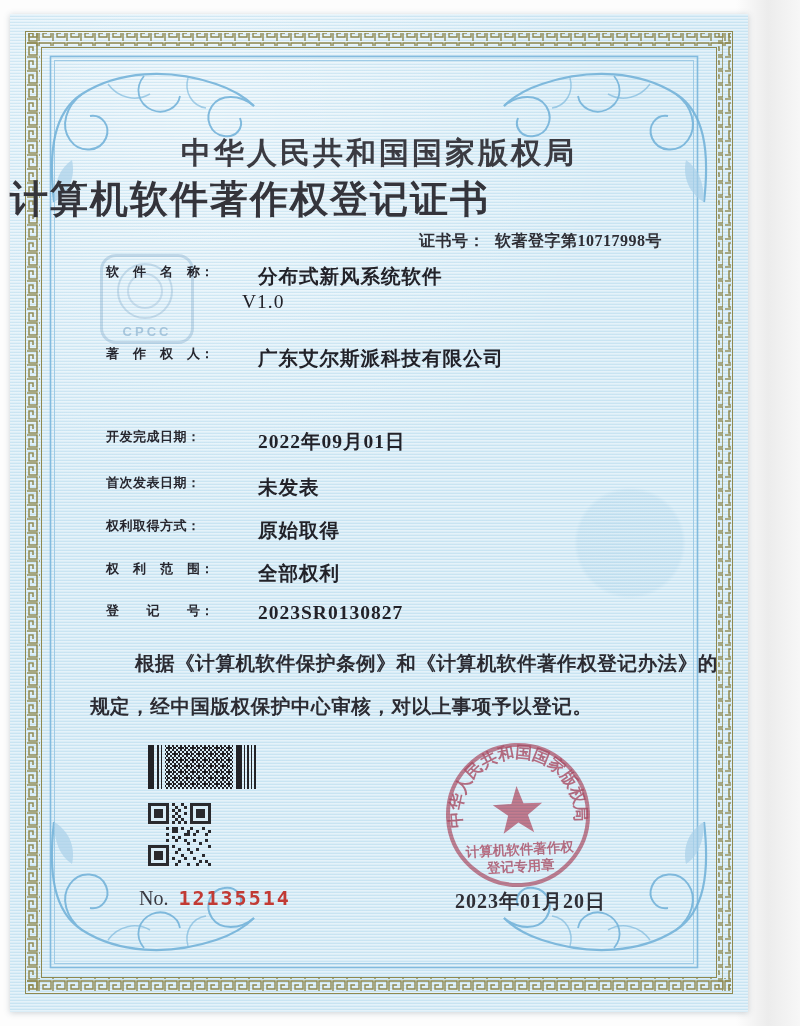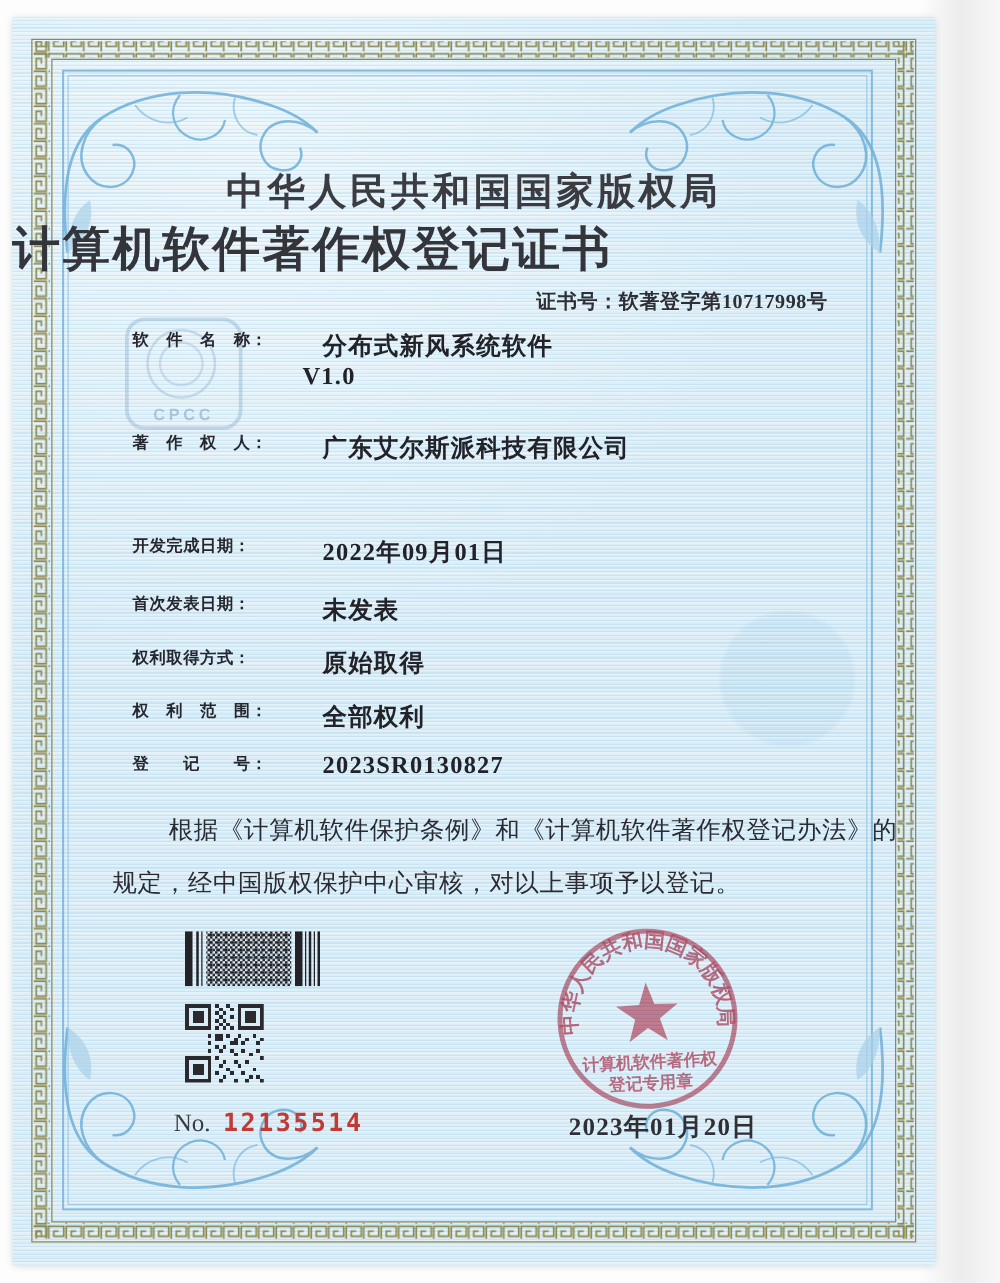--- a/index.html
+++ b/index.html
@@ -30,7 +30,7 @@
     position:absolute;top:217px;right:86px;
     font-size:16px;font-weight:700;color:#2e2e35;letter-spacing:.5px;
   }
-  .certno .lbl{margin-right:0;}
+  .certno .lbl{margin-right:10px;}
   .row{
     position:absolute;left:80px;display:flex;align-items:flex-start;
     color:#26262e;

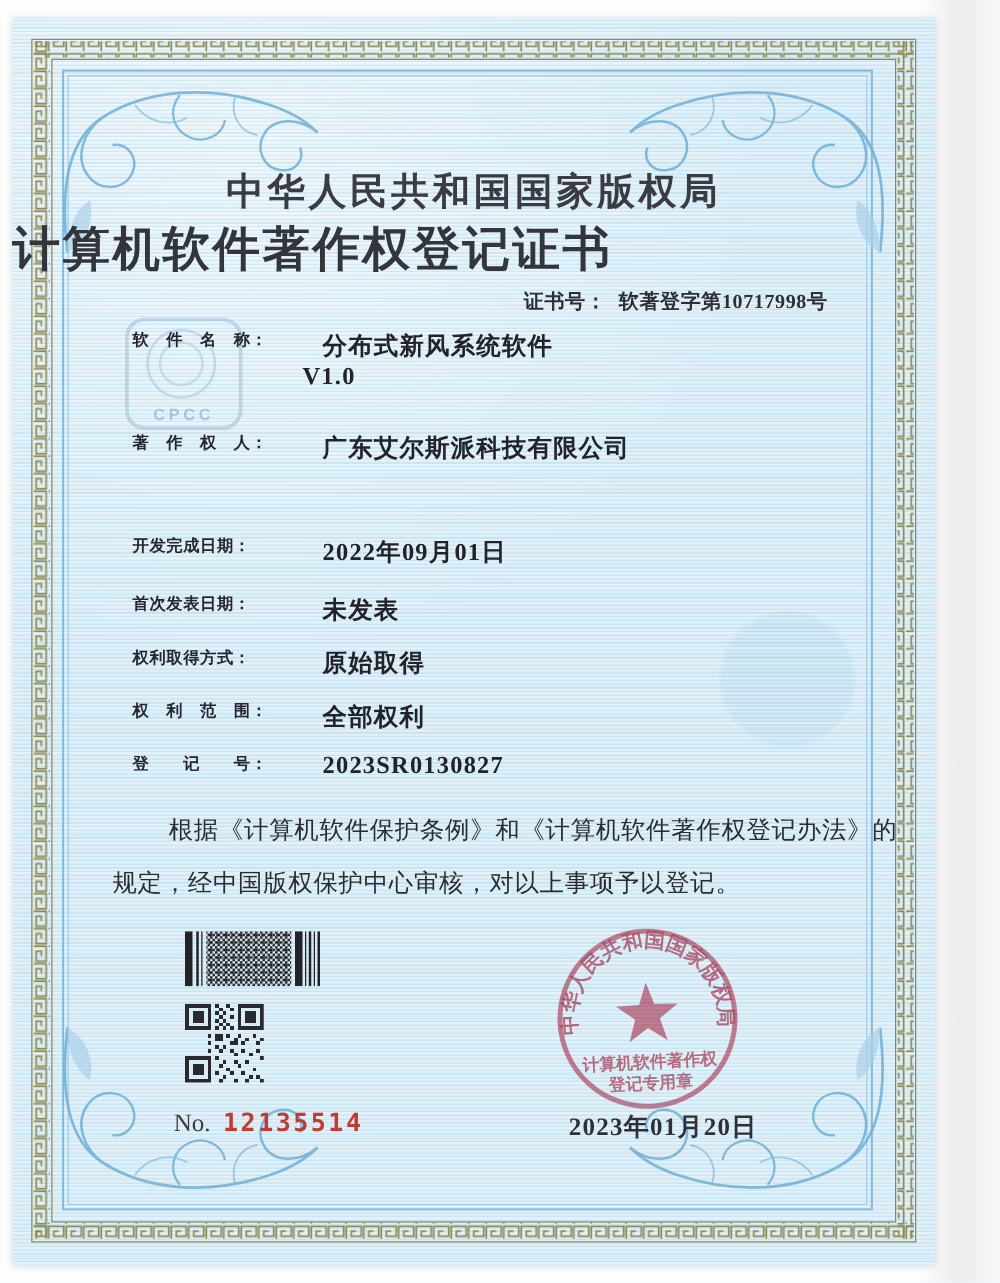--- a/index.html
+++ b/index.html
@@ -43,7 +43,7 @@
   .row .val{
     font-size:19.5px;font-weight:600;letter-spacing:1px;color:#222229;
   }
-  .version-line{position:absolute;left:232px;font-size:19.5px;font-weight:700;color:#222229;letter-spacing:1px;}
+  .version-line{position:absolute;left:232px;font-size:19.5px;font-weight:400;color:#222229;letter-spacing:1px;}
   .st-line{
     position:absolute;color:#2b2b32;font-size:19.5px;font-weight:400;letter-spacing:.6px;
   }

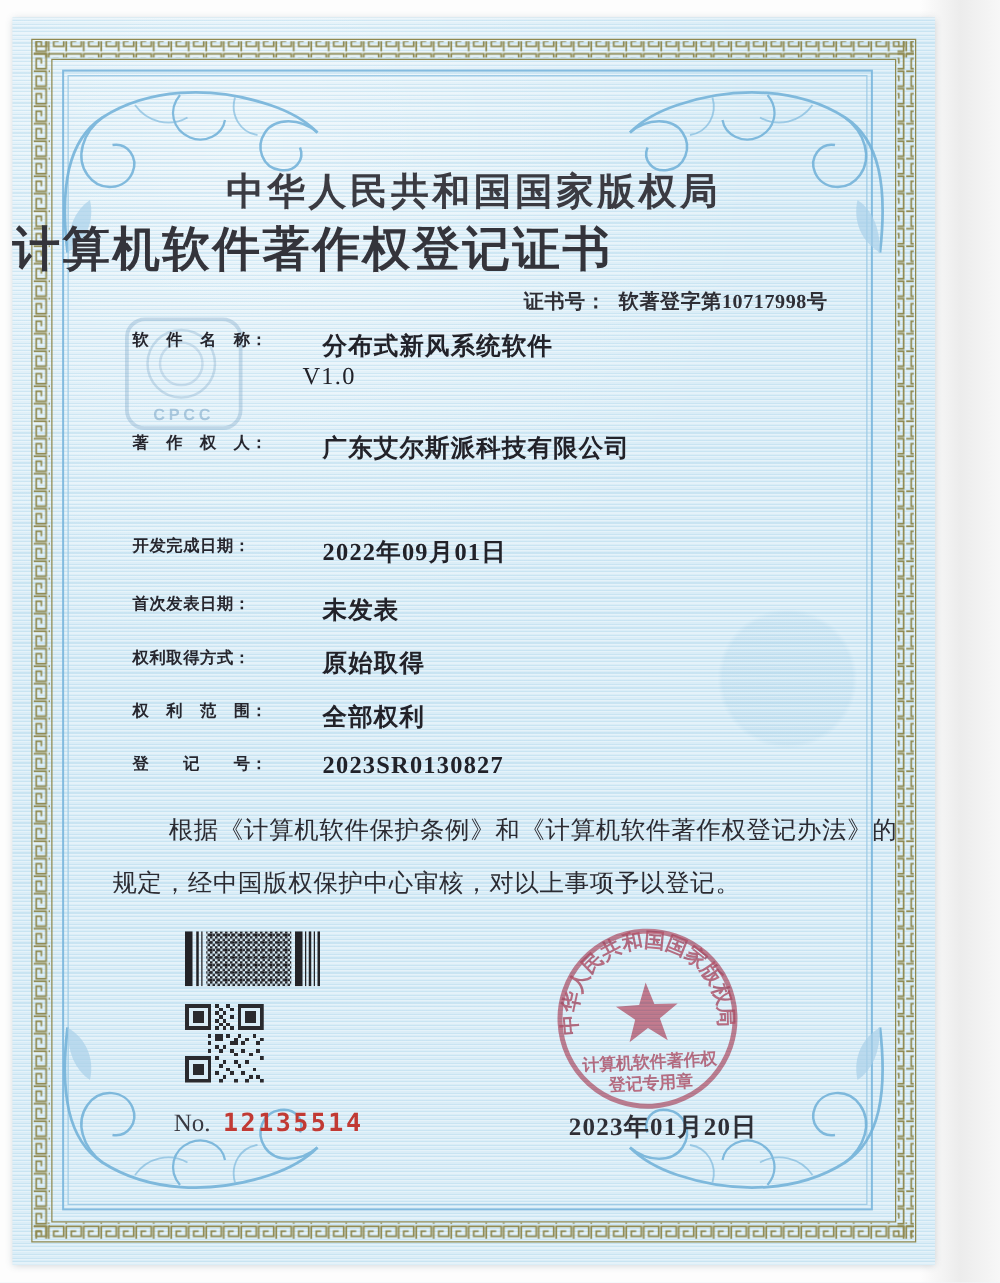--- a/index.html
+++ b/index.html
@@ -45,7 +45,7 @@
   }
   .version-line{position:absolute;left:232px;font-size:19.5px;font-weight:400;color:#222229;letter-spacing:1px;}
   .st-line{
-    position:absolute;color:#2b2b32;font-size:19.5px;font-weight:400;letter-spacing:.6px;
+    position:absolute;color:#2b2b32;font-size:19.5px;font-weight:700;letter-spacing:.6px;
   }
   .barcode{position:absolute;left:138px;top:731px;width:108px;height:44px;}
   .qrcode{position:absolute;left:138px;top:789px;width:63px;height:63px;}

